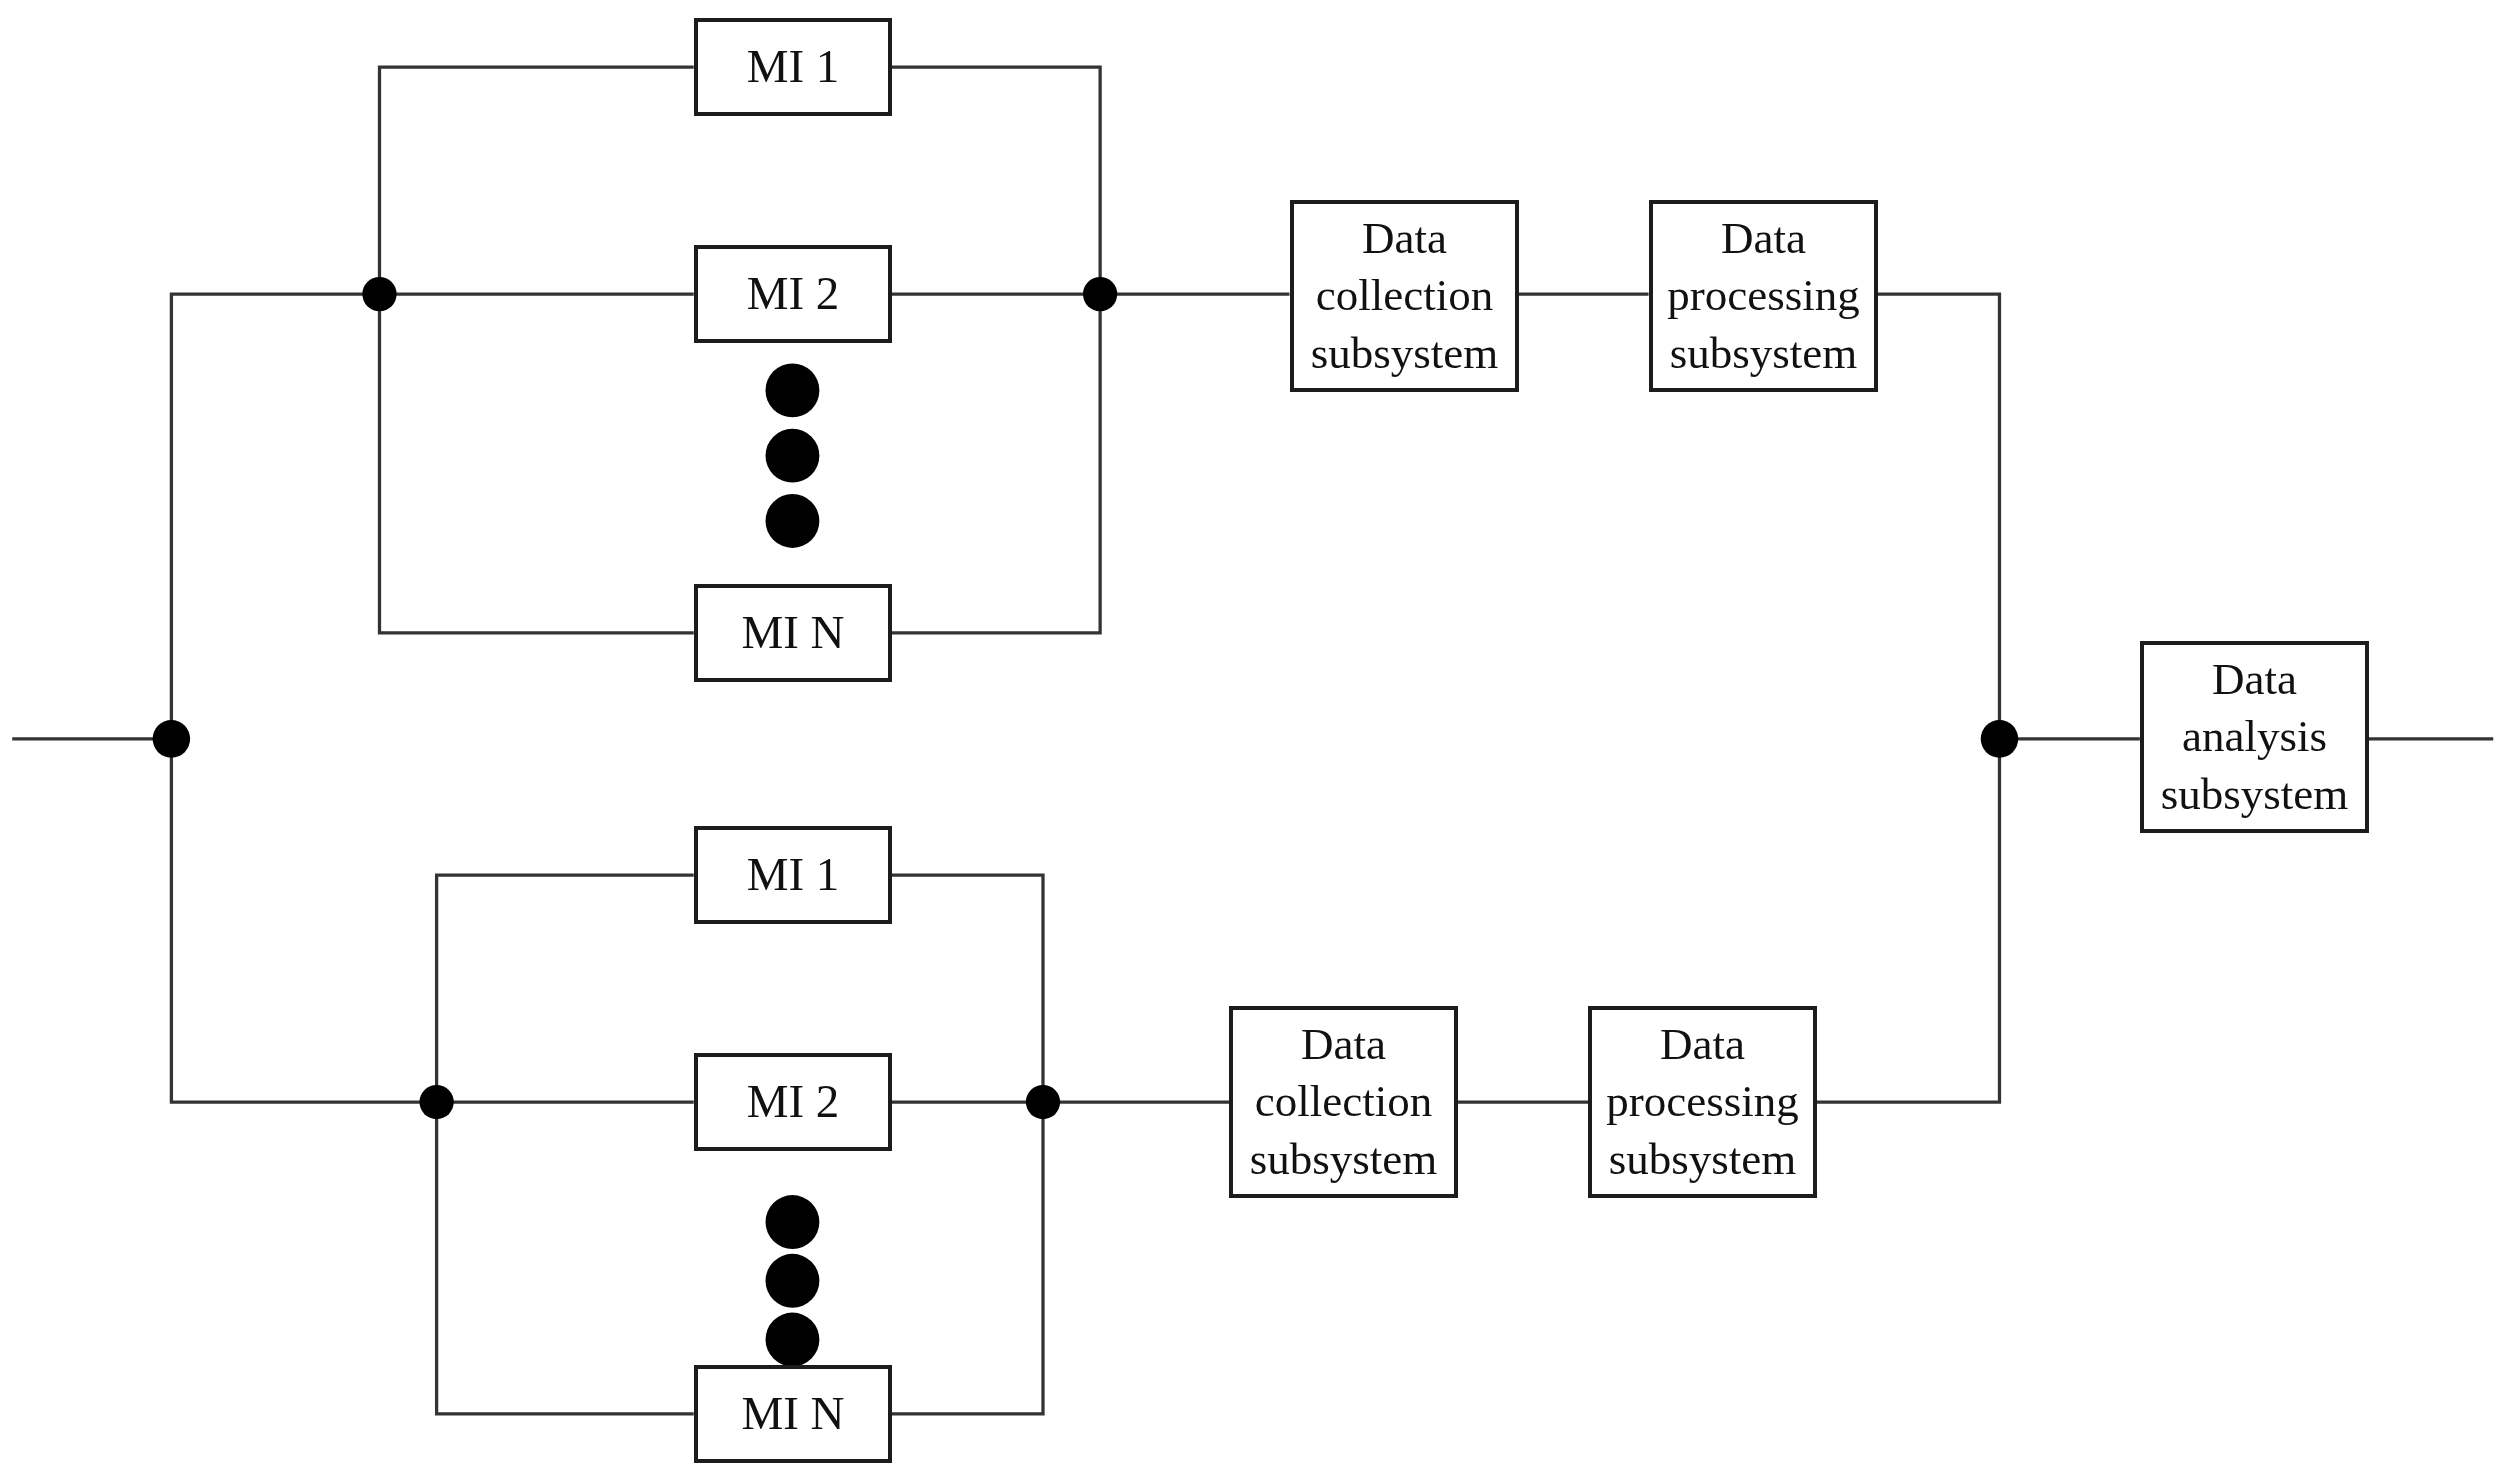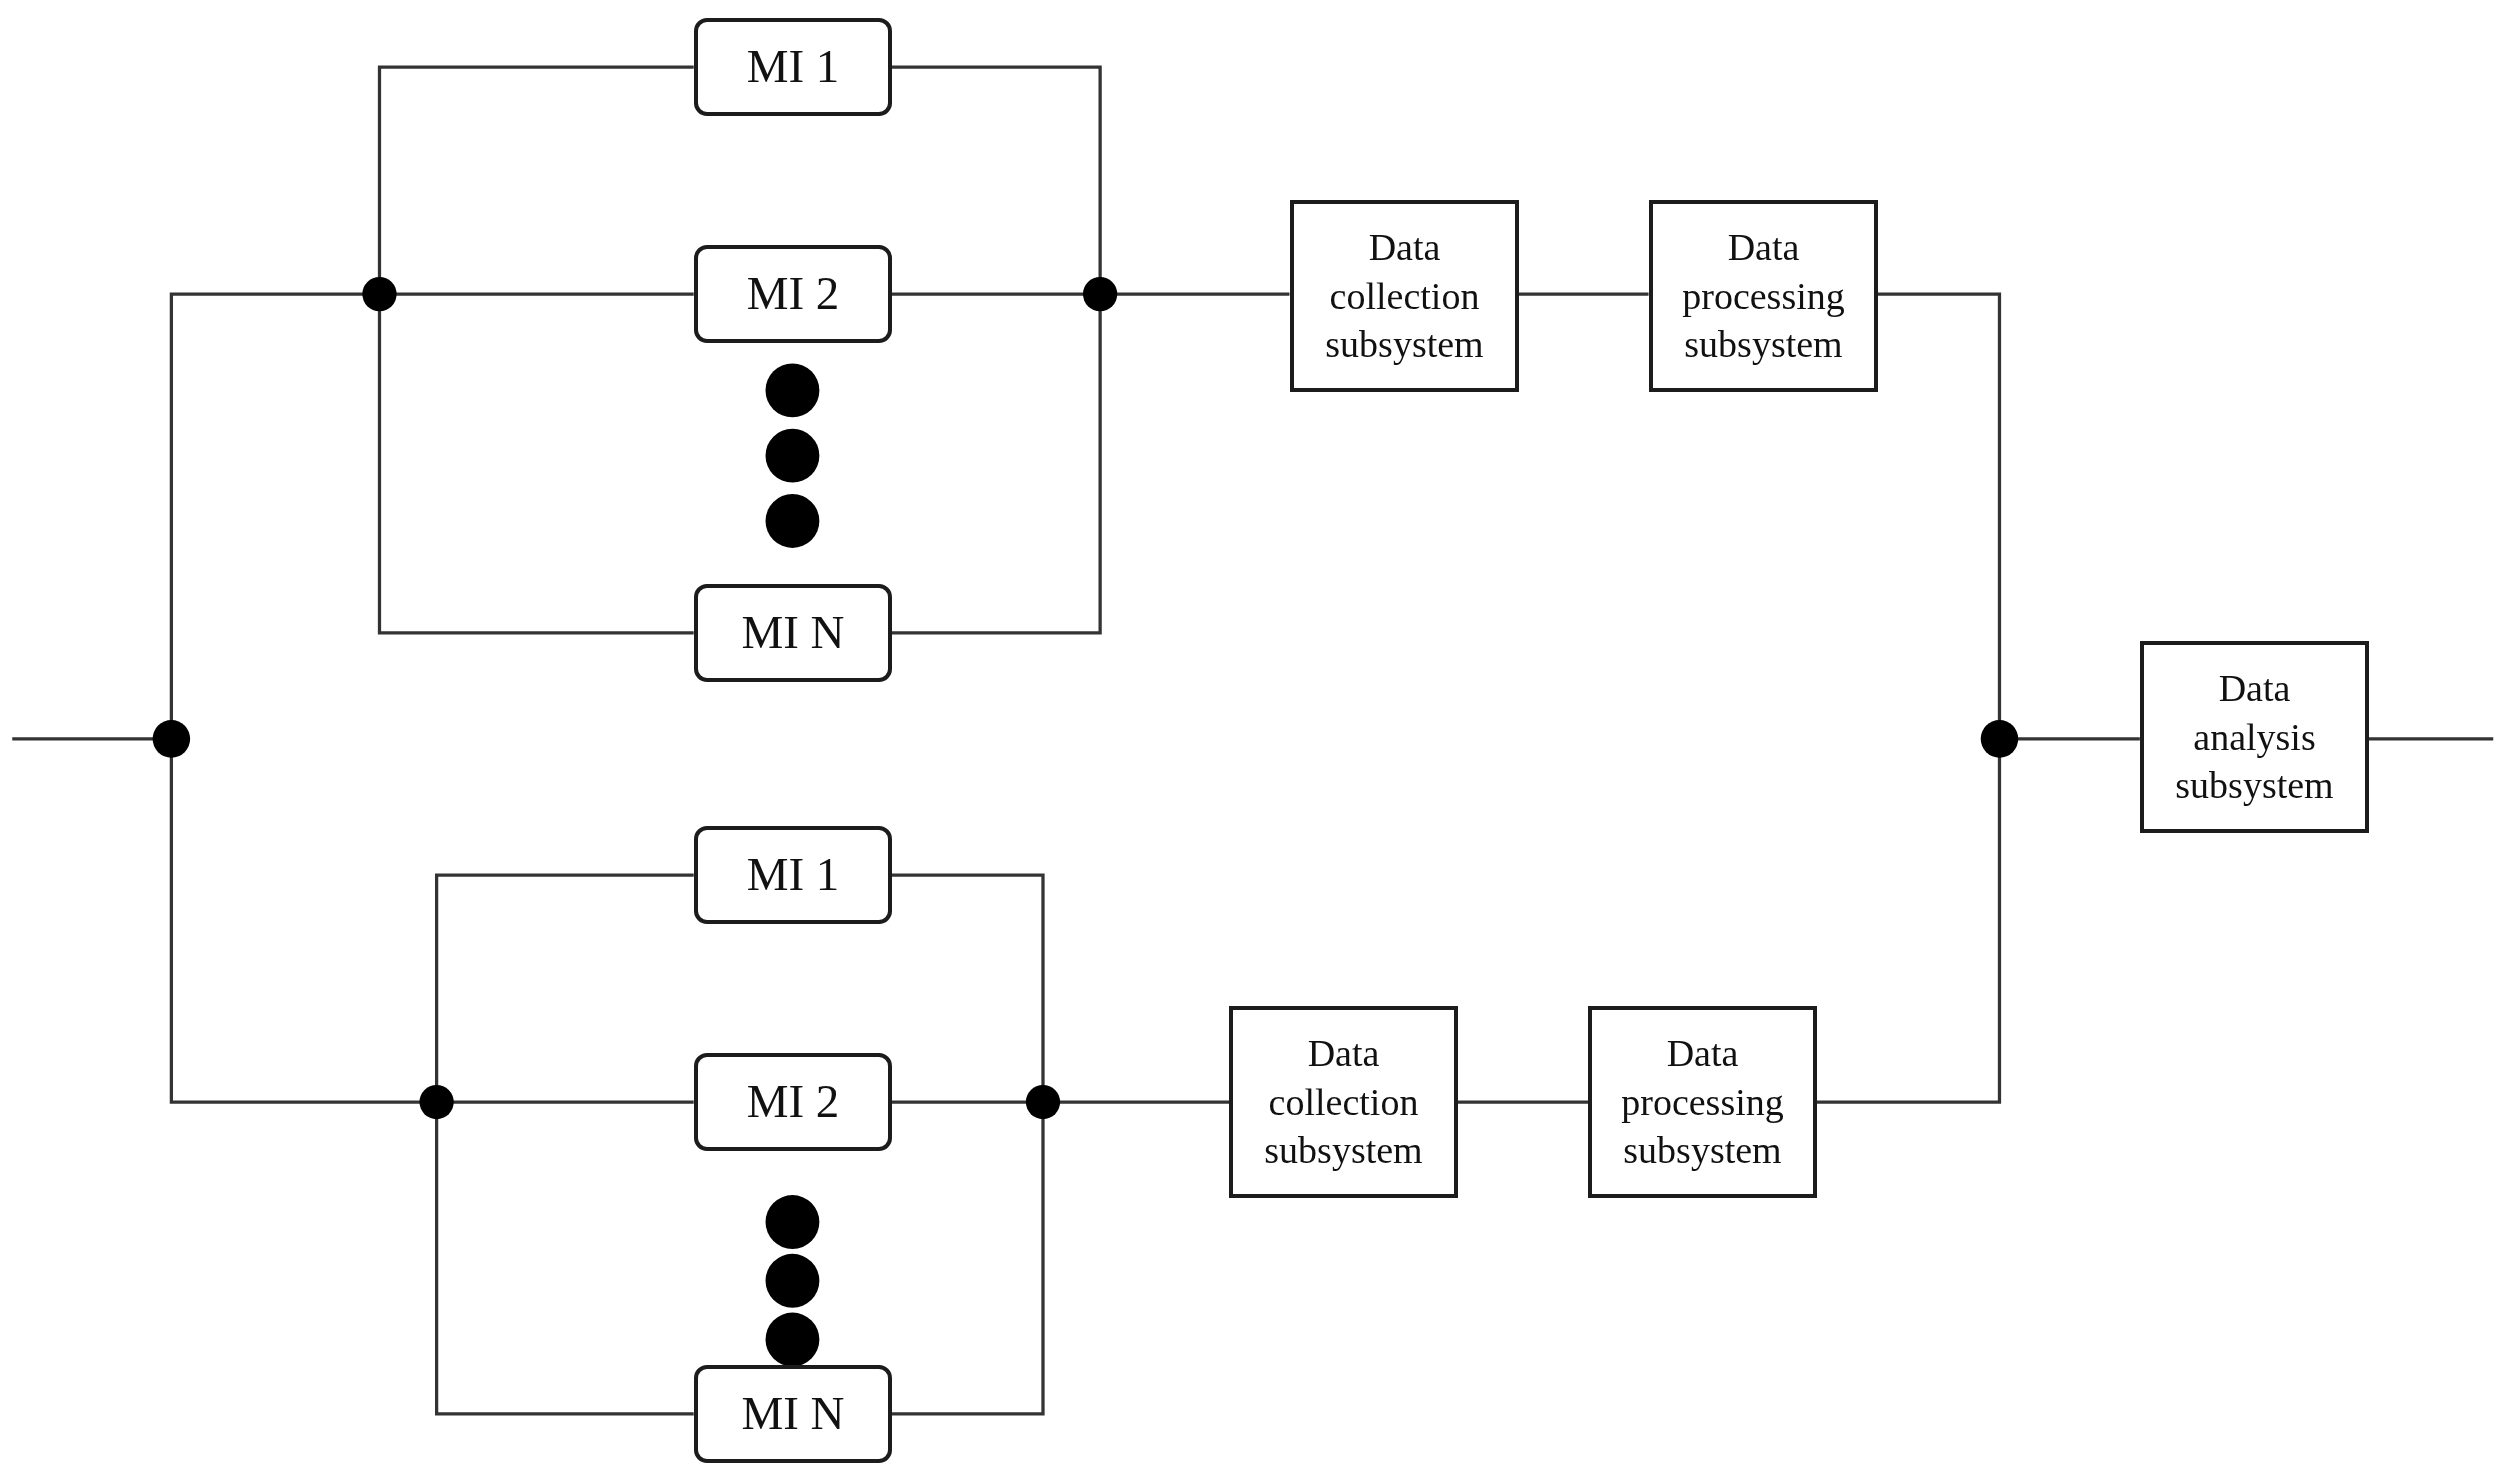--- a/index.html
+++ b/index.html
@@ -24,7 +24,7 @@
     color:#111111;
     white-space:pre-line;
   }
-  .mi{font-size:47px;line-height:1.1;border-radius:13px;}
+  .mi{font-size:47px;line-height:1.1;}
   .sub{font-size:38px;line-height:1.28;}
   
   .mi-t1{left:694px;top:18px;width:198px;height:98px;}

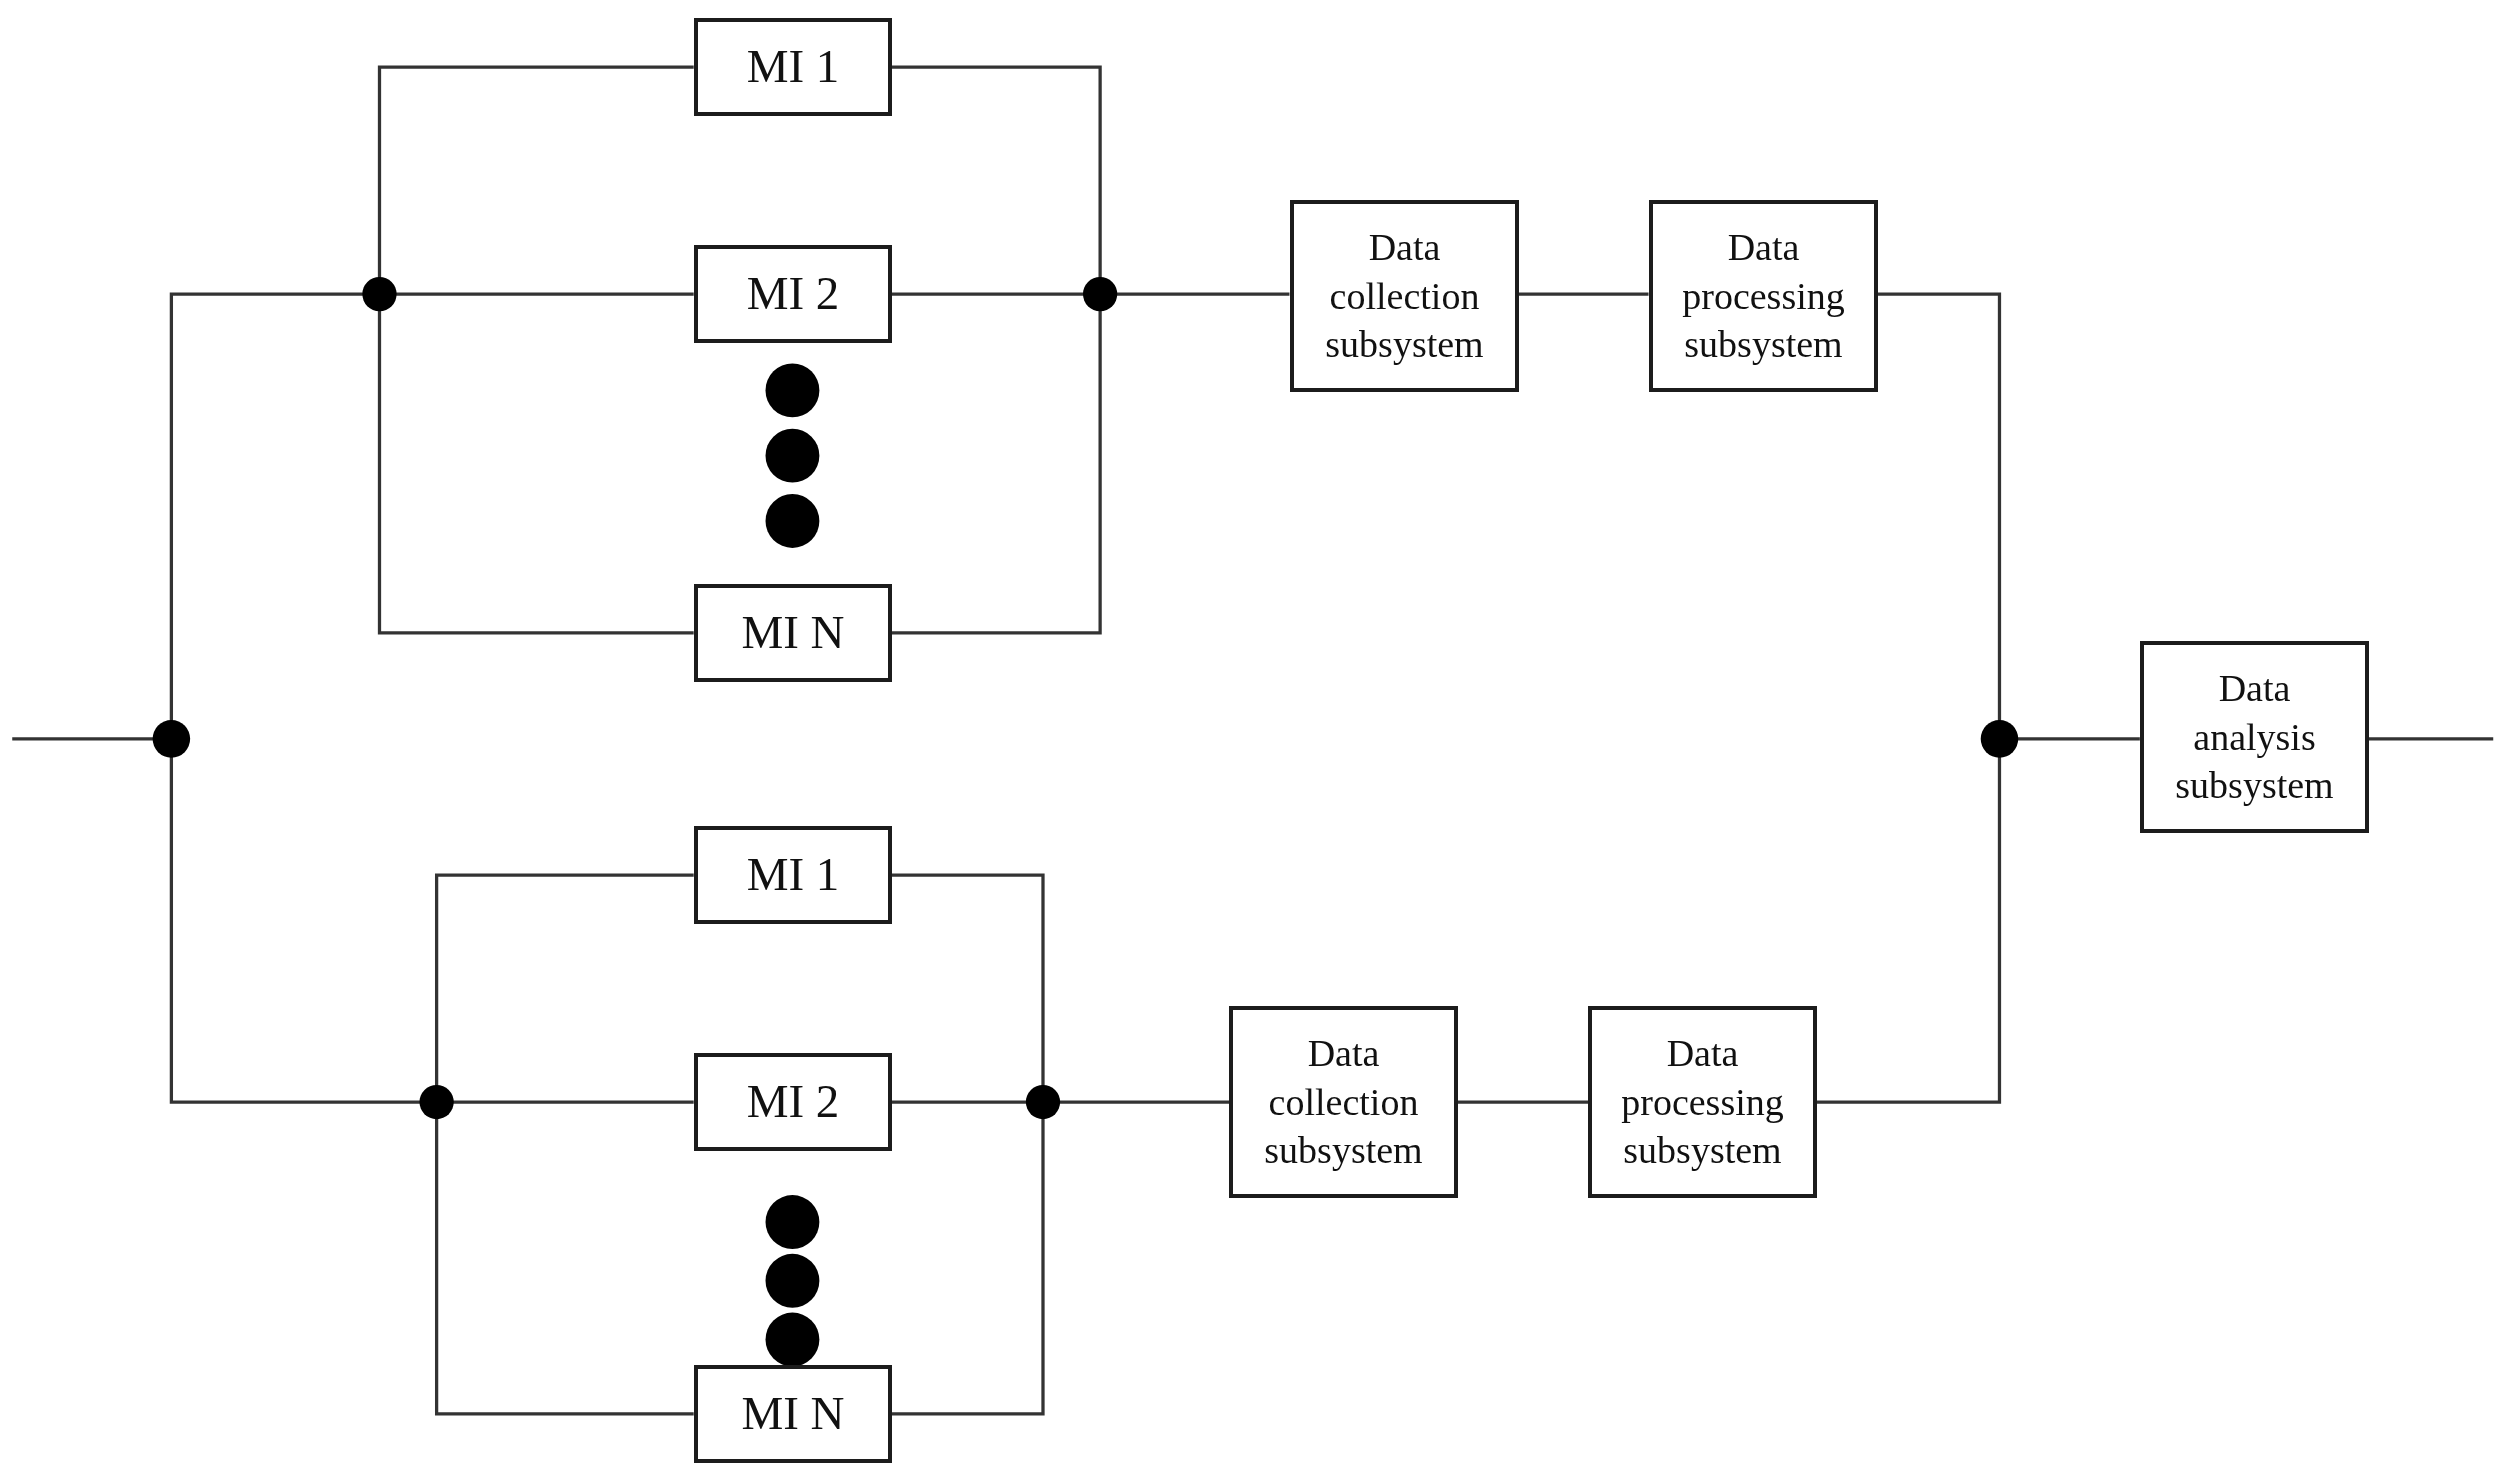--- a/index.html
+++ b/index.html
@@ -25,7 +25,7 @@
     white-space:pre-line;
   }
   .mi{font-size:47px;line-height:1.1;}
-  .sub{font-size:38px;line-height:1.28;}
+  .sub{font-size:45px;line-height:1.28;}
   
   .mi-t1{left:694px;top:18px;width:198px;height:98px;}
   .mi-t2{left:694px;top:245px;width:198px;height:98px;}

